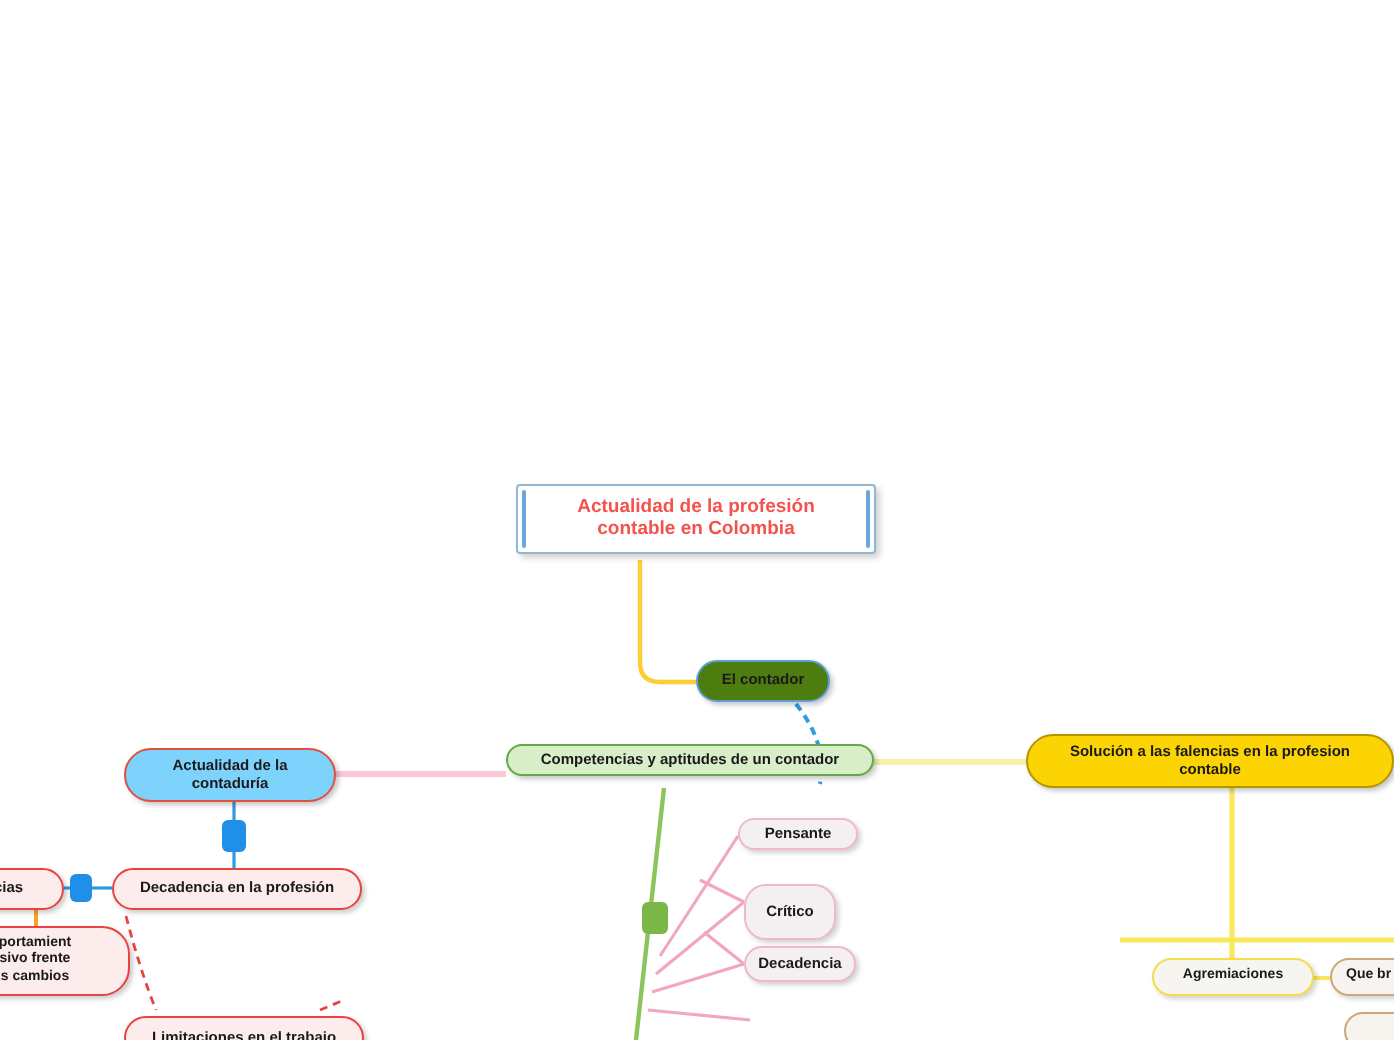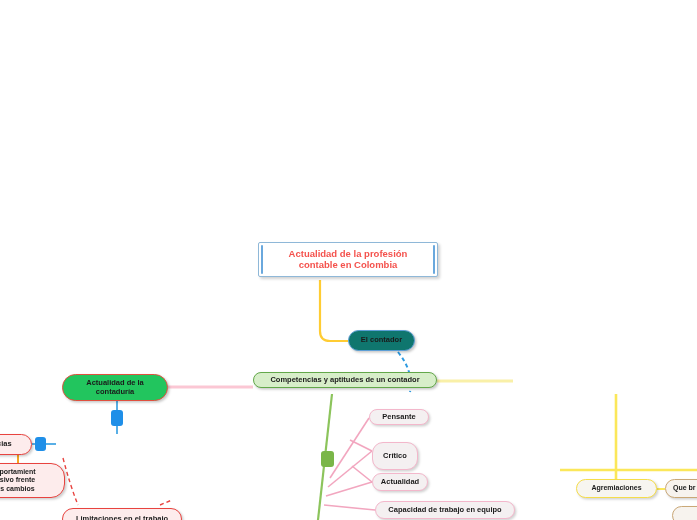--- a/index.html
+++ b/index.html
@@ -68,7 +68,7 @@
   #node-contador {
     left: 348px; top: 330px;
     width: 67px; height: 21px;
-    background: #0f766e;
+    background: #4d7c0f;
     border: 1px solid #5d9fd6;
     color: #1a1a1a;
     font-size: 7.5px;

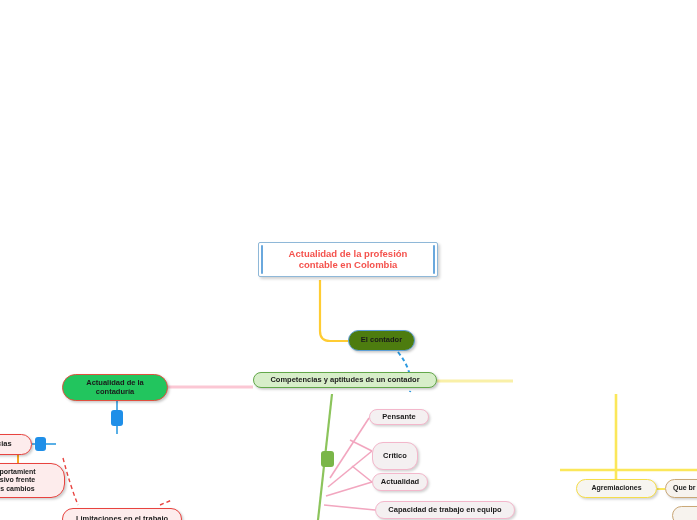--- a/index.html
+++ b/index.html
@@ -251,6 +251,8 @@
   <div class="node pill" id="node-actualidad-cont">Actualidad de la
 contaduría</div>
 
+  <div class="node pill" id="node-solucion">Solución a las falencias en la profesion
+contable</div>
 
   <div class="node redpill" id="node-falencias">ncias</div>
 

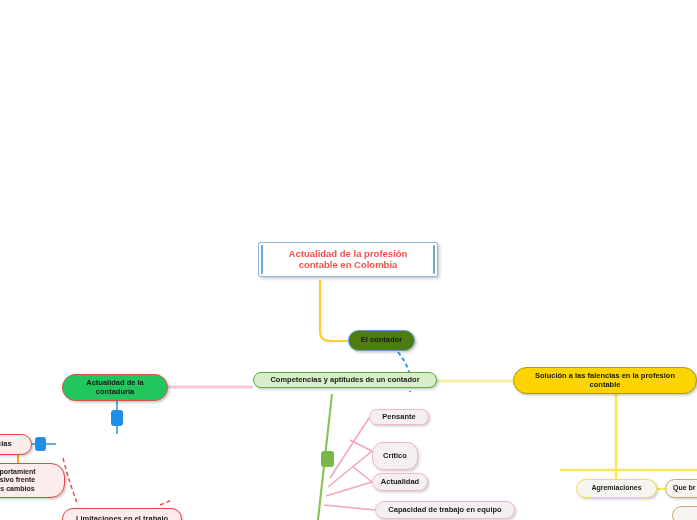--- a/index.html
+++ b/index.html
@@ -84,7 +84,7 @@
   #node-actualidad-cont {
     left: 62px; top: 374px;
     width: 106px; height: 27px;
-    background: #22c55e;
+    background: #7dd3fc;
     border: 1px solid #e0503f;
     color: #1a1a1a;
     font-size: 7.5px;

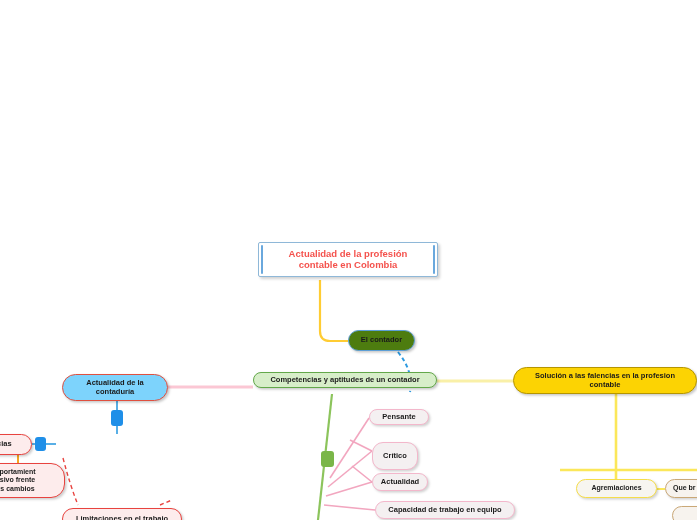--- a/index.html
+++ b/index.html
@@ -256,6 +256,7 @@
 
   <div class="node redpill" id="node-falencias">ncias</div>
 
+  <div class="node redpill" id="node-decadencia">Decadencia en la profesión</div>
 
   <div class="node redpill" id="node-comportamiento">portamient
 sivo frente

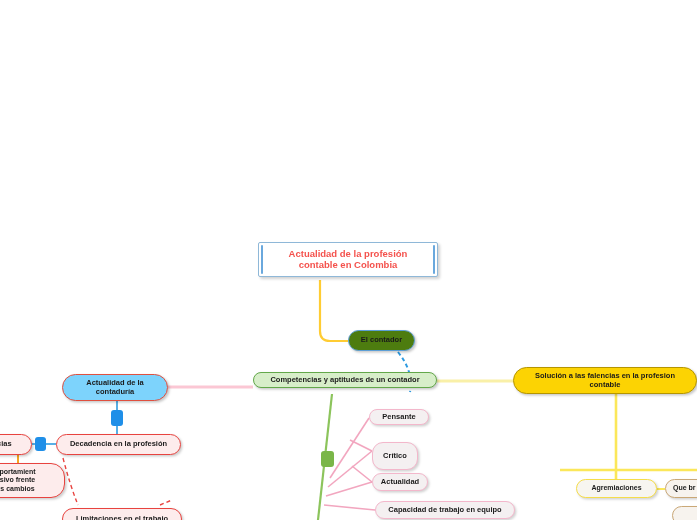--- a/index.html
+++ b/index.html
@@ -268,7 +268,7 @@
 
   <div class="node graypill" id="node-critico">Crítico</div>
 
-  <div class="node graypill" id="node-reflexivo">Actualidad</div>
+  <div class="node graypill" id="node-reflexivo">Decadencia</div>
 
   <div class="node graypill" id="node-equipo">Capacidad de trabajo en equipo</div>
 

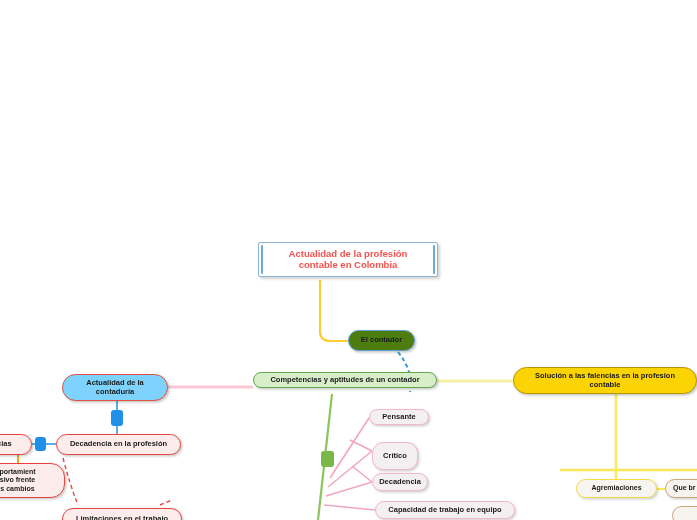--- a/index.html
+++ b/index.html
@@ -270,7 +270,6 @@
 
   <div class="node graypill" id="node-reflexivo">Decadencia</div>
 
-  <div class="node graypill" id="node-equipo">Capacidad de trabajo en equipo</div>
 
   <div class="node" id="node-agremiaciones">Agremiaciones</div>
 

